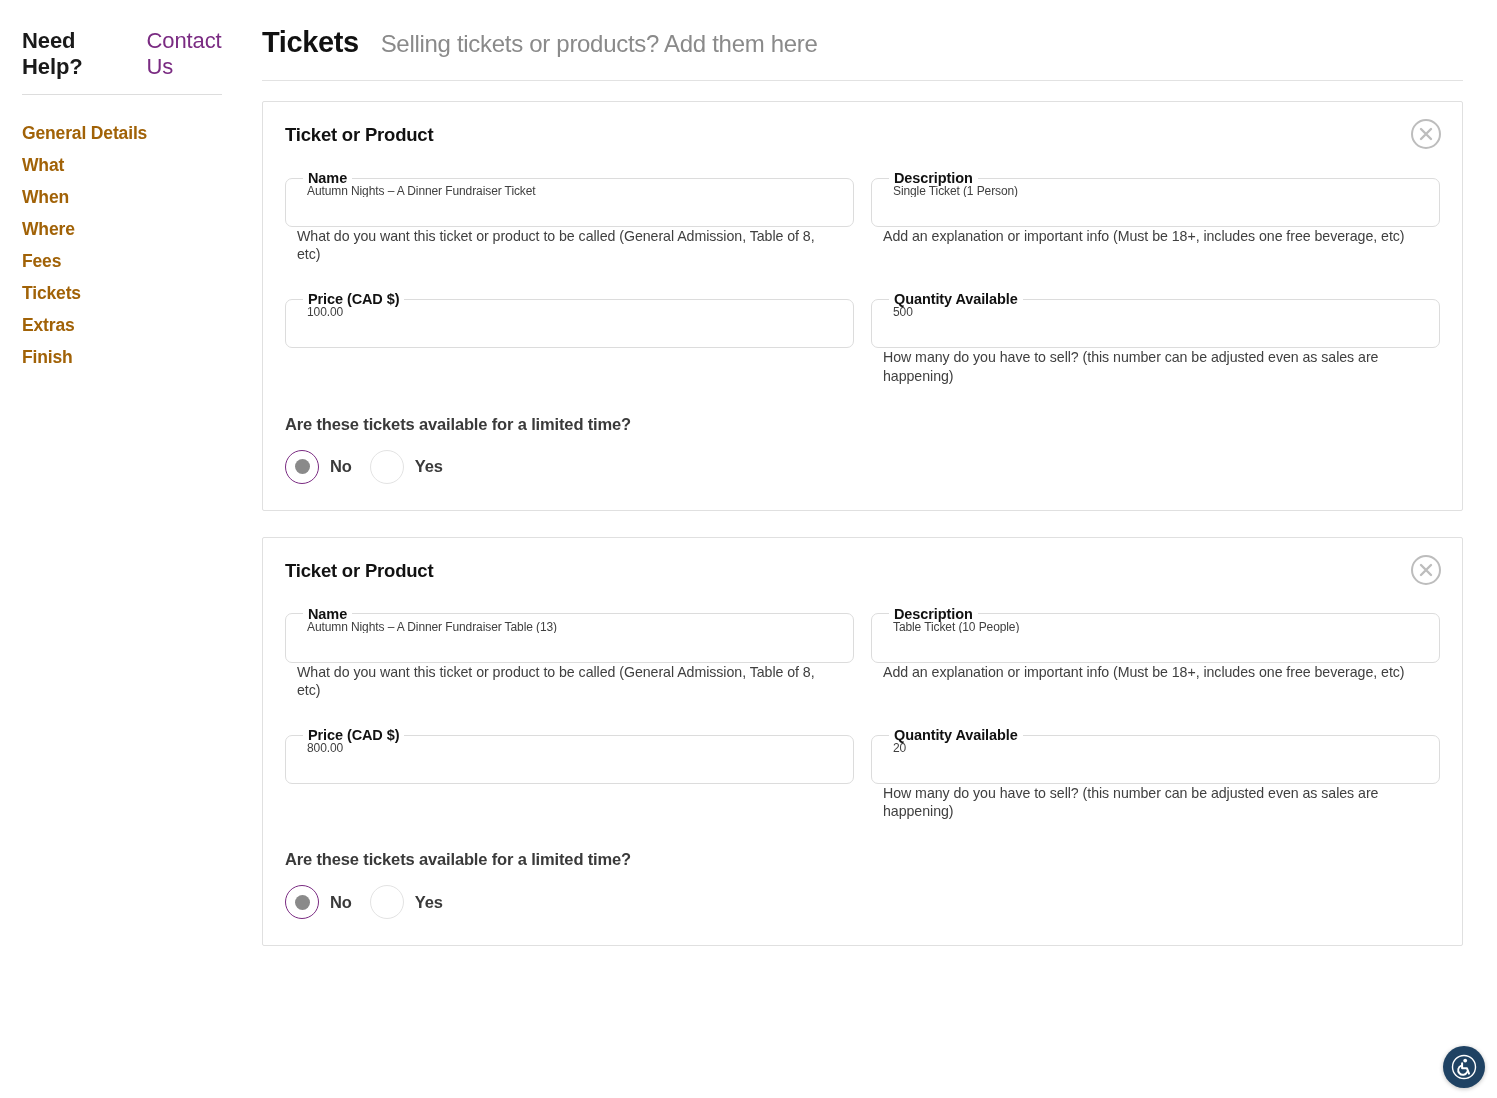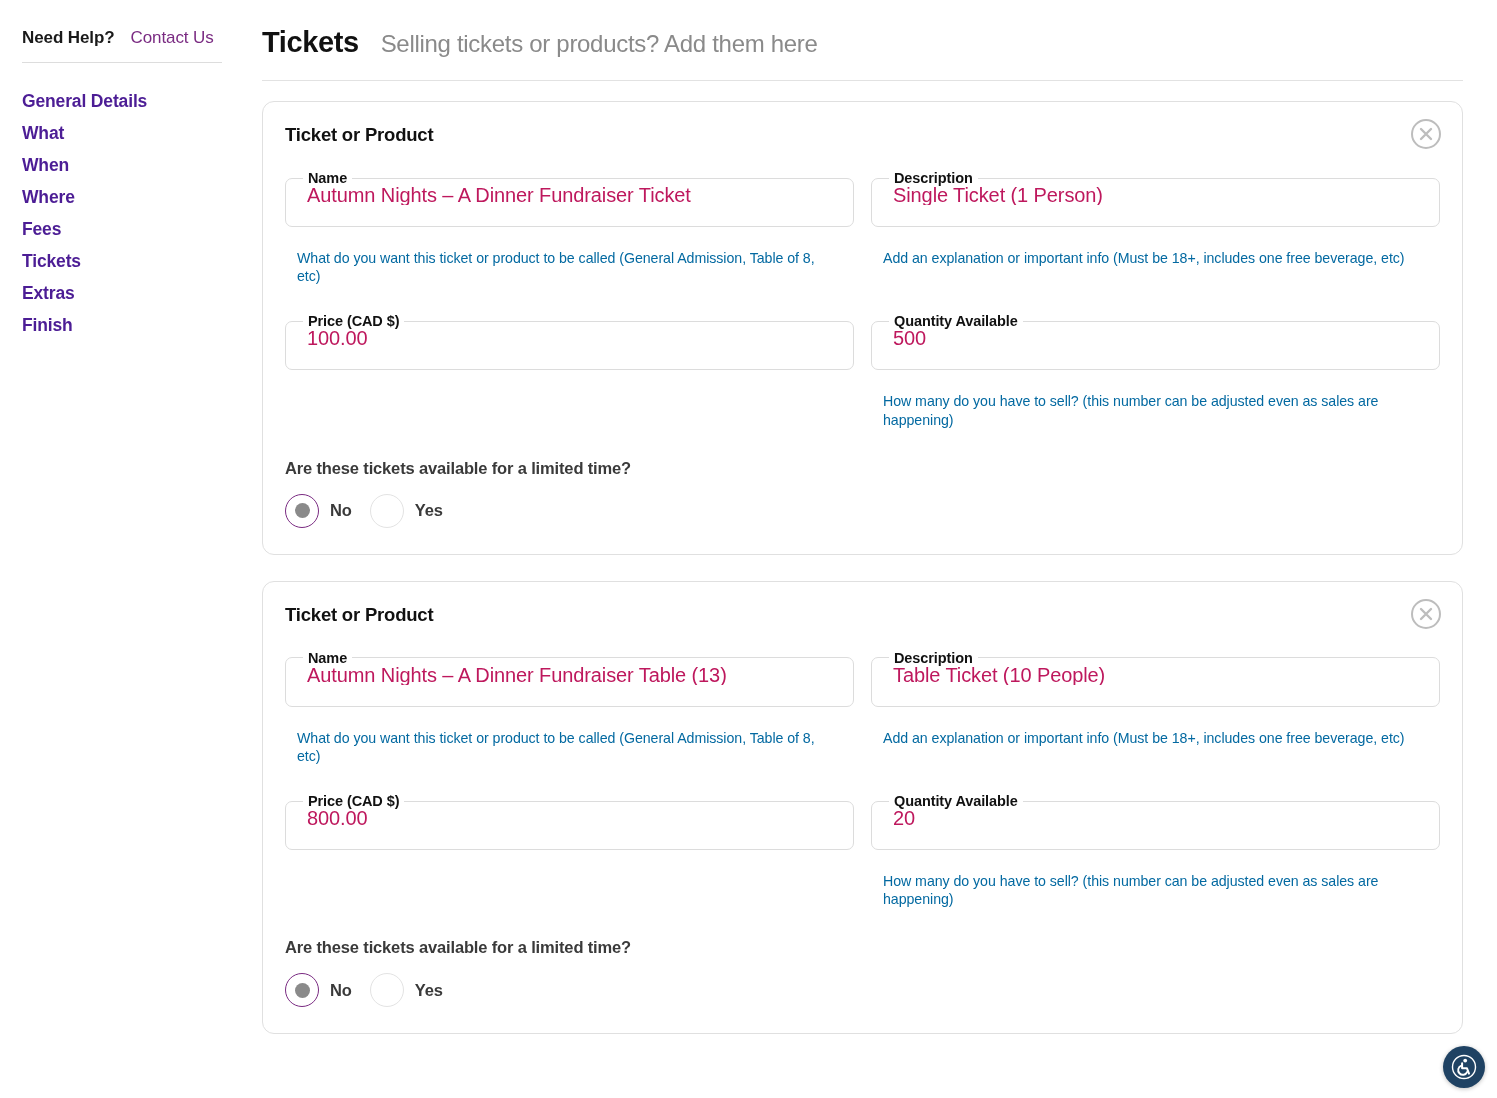--- a/index.html
+++ b/index.html
@@ -31,7 +31,7 @@
     display: flex;
     align-items: baseline;
     gap: 16px;
-    font-size: 17px;
+    font-size: 22px;
   }
 
   .help-label {

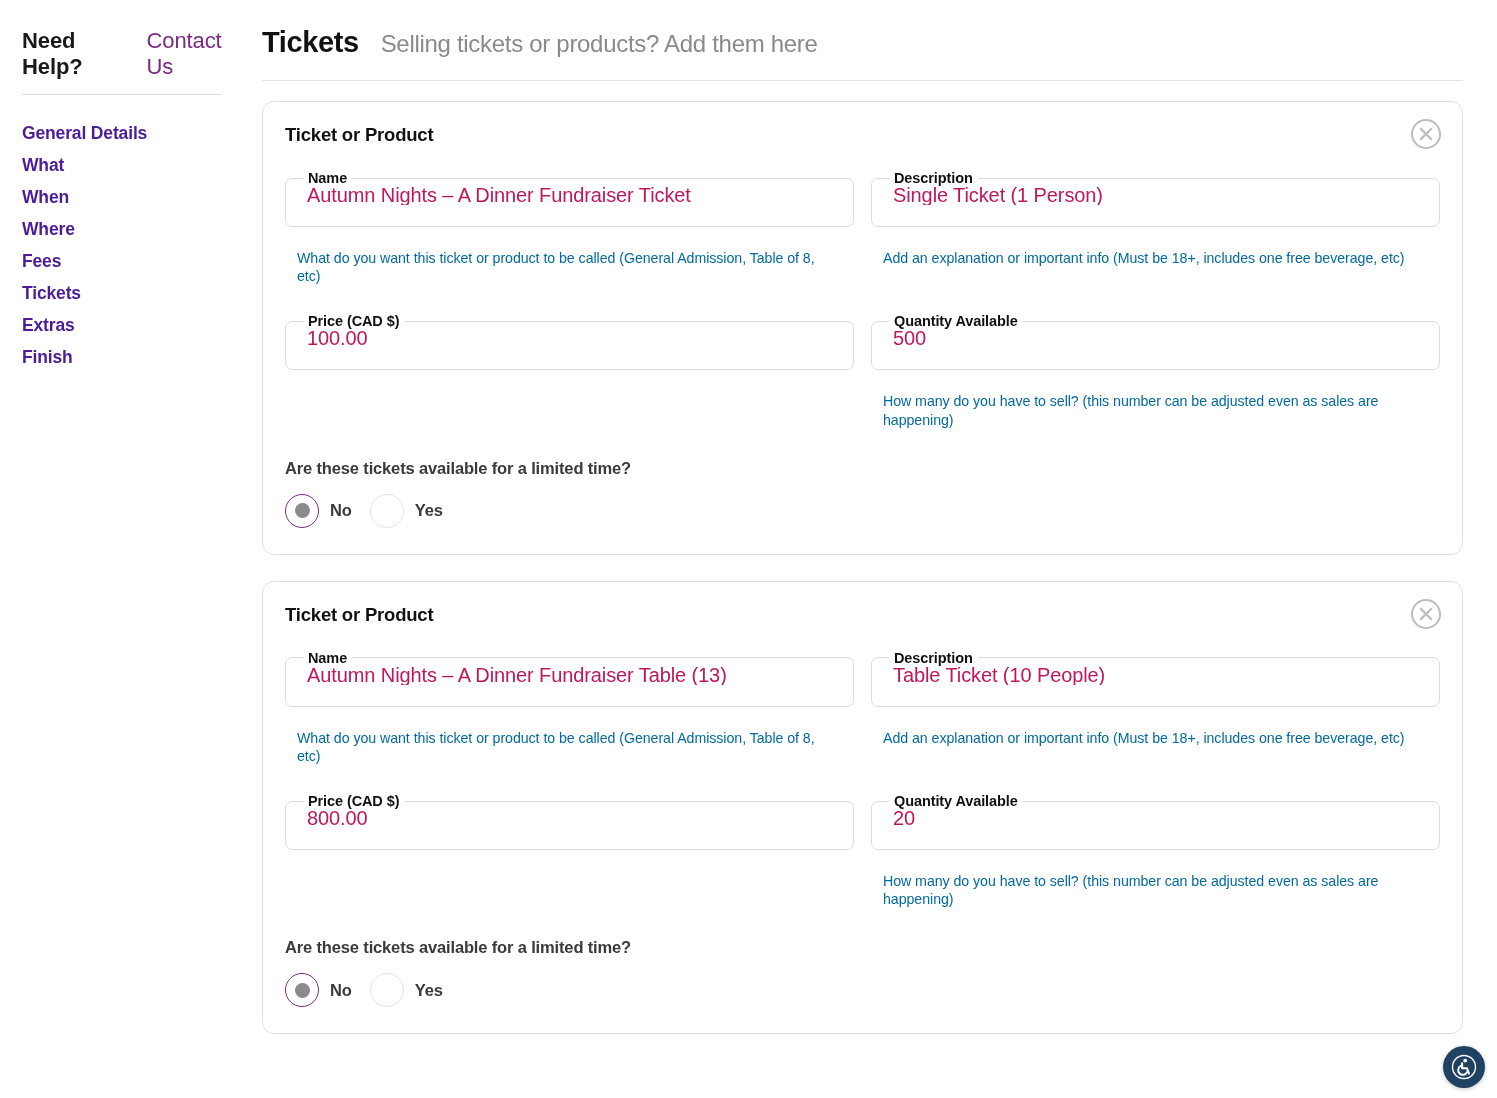--- a/index.html
+++ b/index.html
@@ -63,7 +63,7 @@
   .nav-item {
     font-size: 17.5px;
     font-weight: bold;
-    color: #4c1d95;
+    color: #a16207;
     line-height: 32px;
     letter-spacing: -0.15px;
     cursor: pointer;

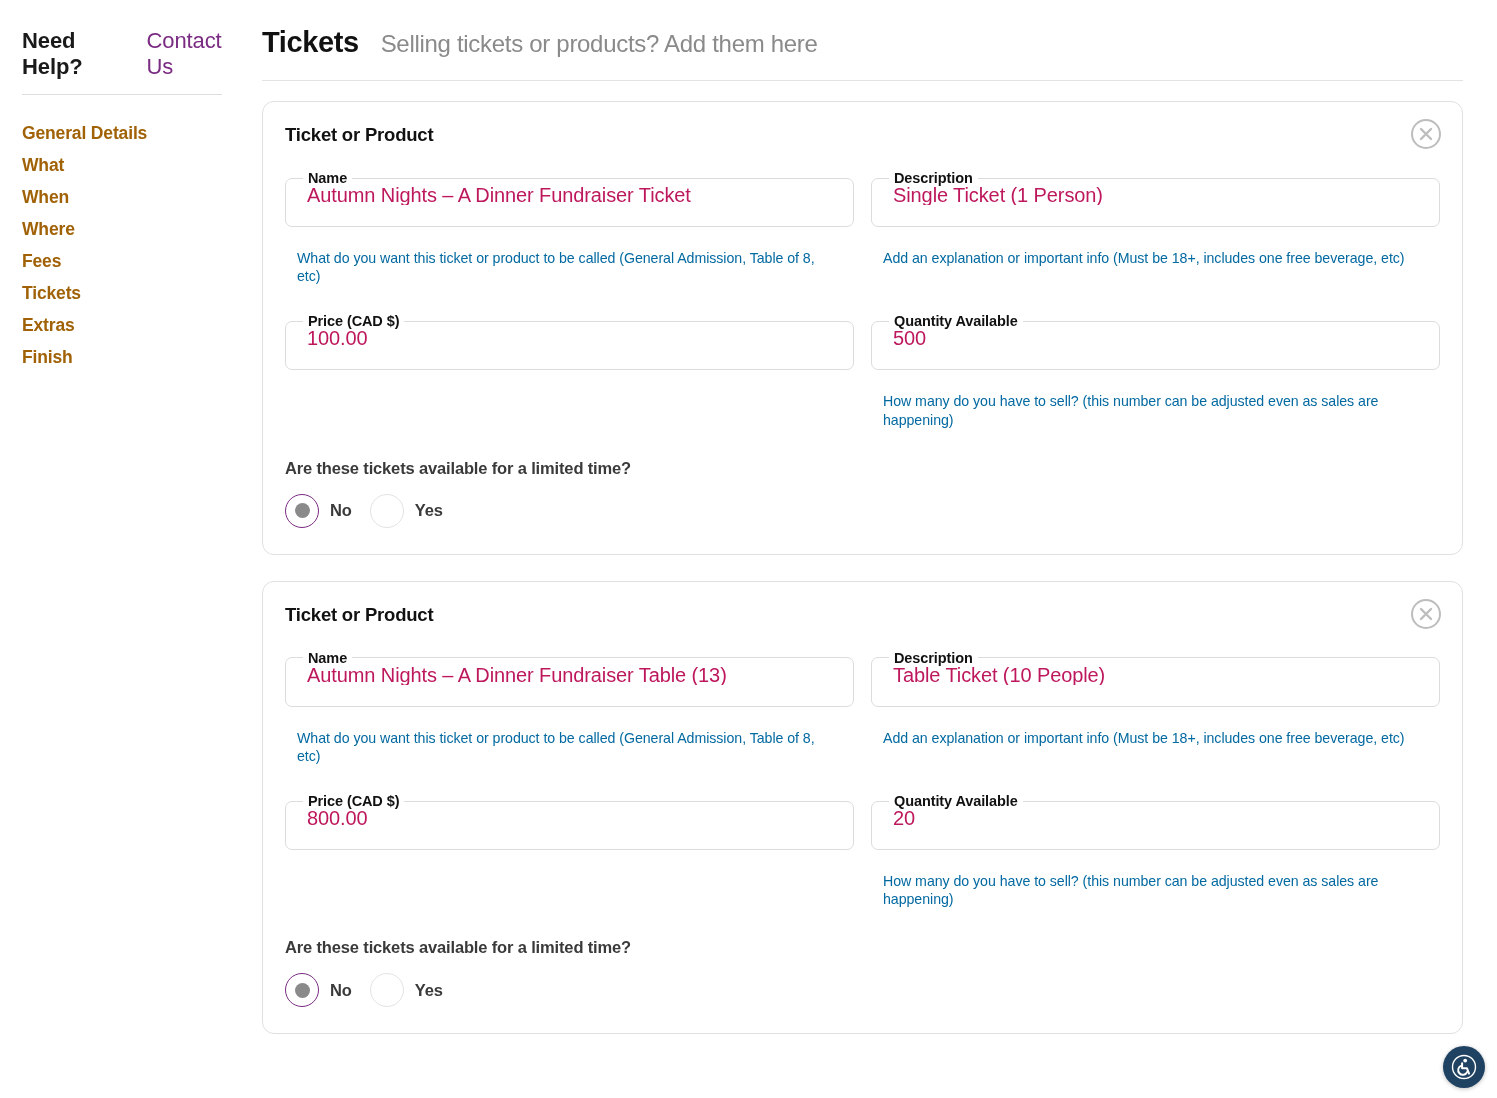--- a/index.html
+++ b/index.html
@@ -109,7 +109,7 @@
   .card {
     position: relative;
     border: 1px solid #e0e0e0;
-    border-radius: 12px;
+    border-radius: 2px;
     padding: 22px 22px 26px 22px;
     margin-bottom: 26px;
     background: #ffffff;

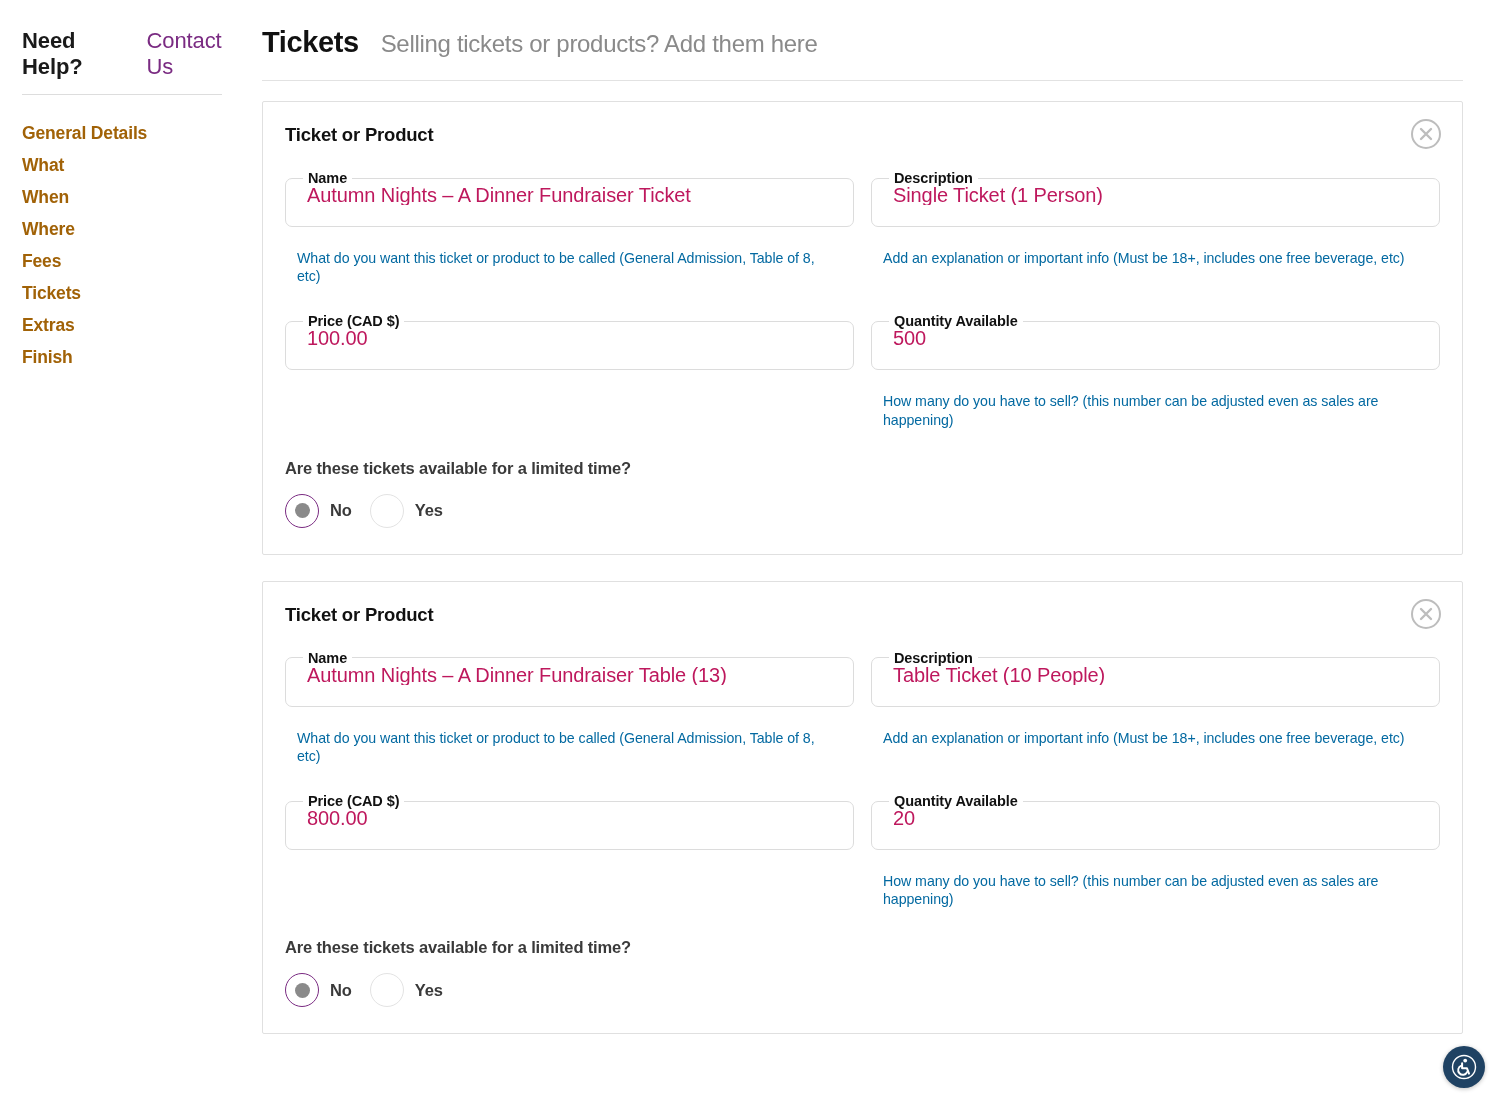--- a/index.html
+++ b/index.html
@@ -164,8 +164,8 @@
   .field-value {
     display: block;
     padding: 0 21px;
-    font-size: 20px;
-    color: #be185d;
+    font-size: 12px;
+    color: #404040;
     line-height: 1;
     margin-top: -1px;
     letter-spacing: -0.1px;

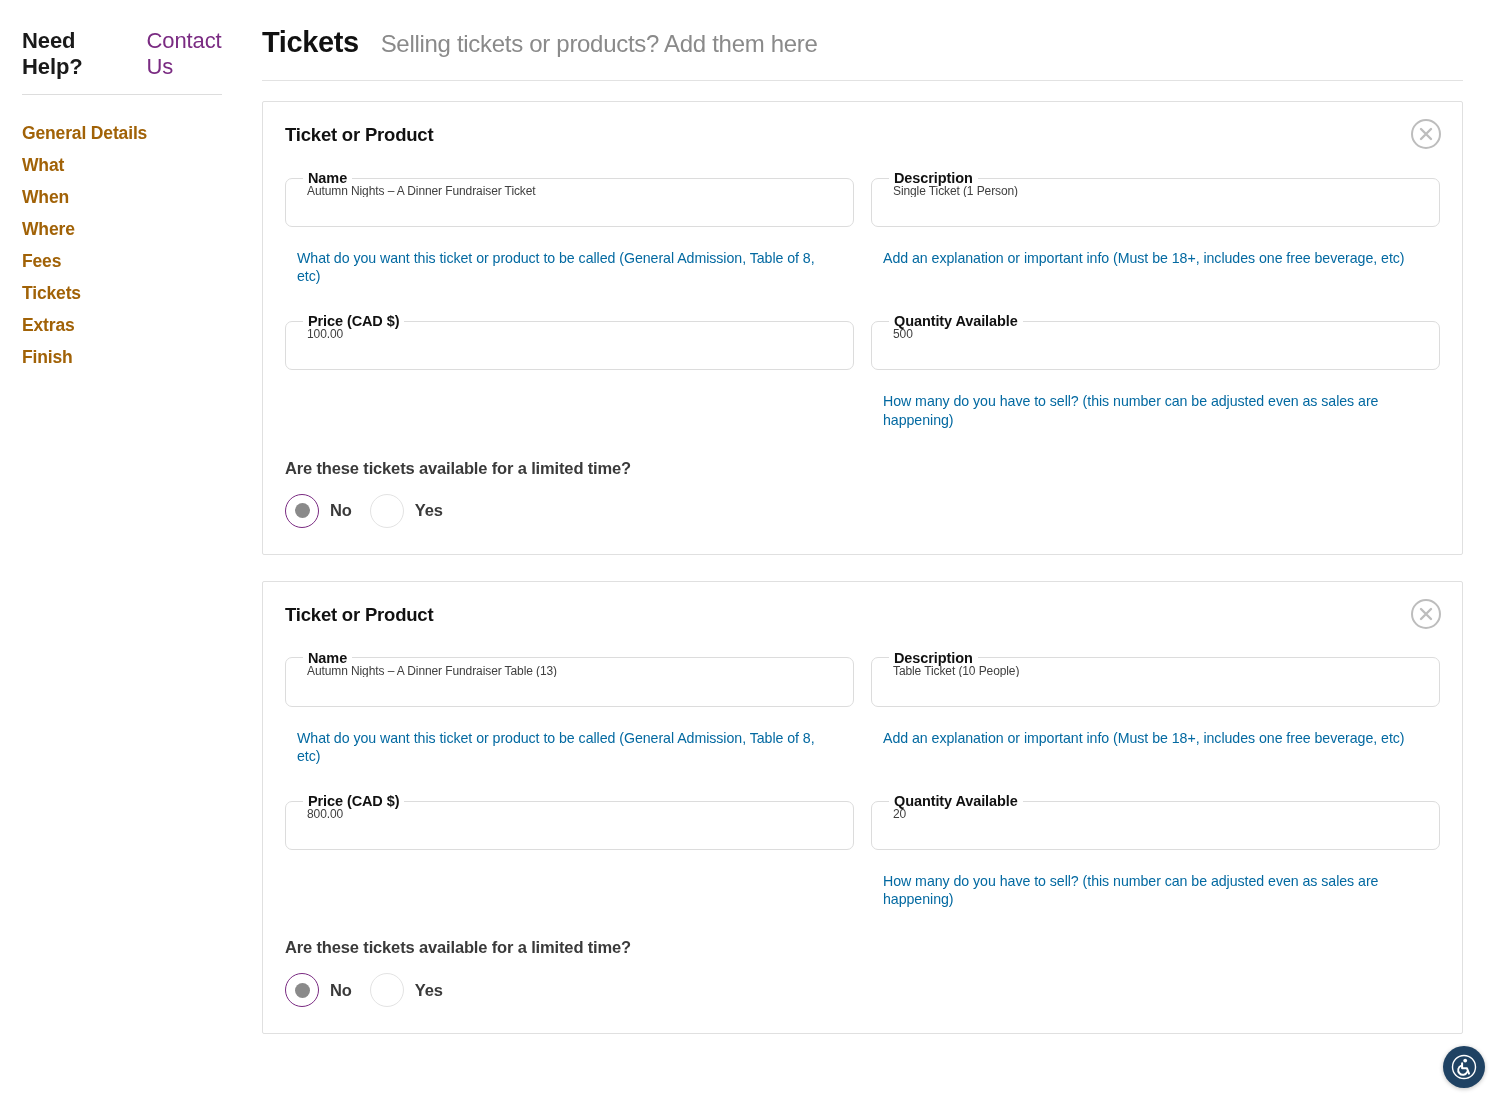--- a/index.html
+++ b/index.html
@@ -176,10 +176,10 @@
   }
 
   .helper {
-    margin-top: 22px;
+    margin-top: 0;
     padding: 0 12px;
     font-size: 14.2px;
-    color: #0369a1;
+    color: #404040;
     line-height: 1.28;
     letter-spacing: -0.05px;
   }

